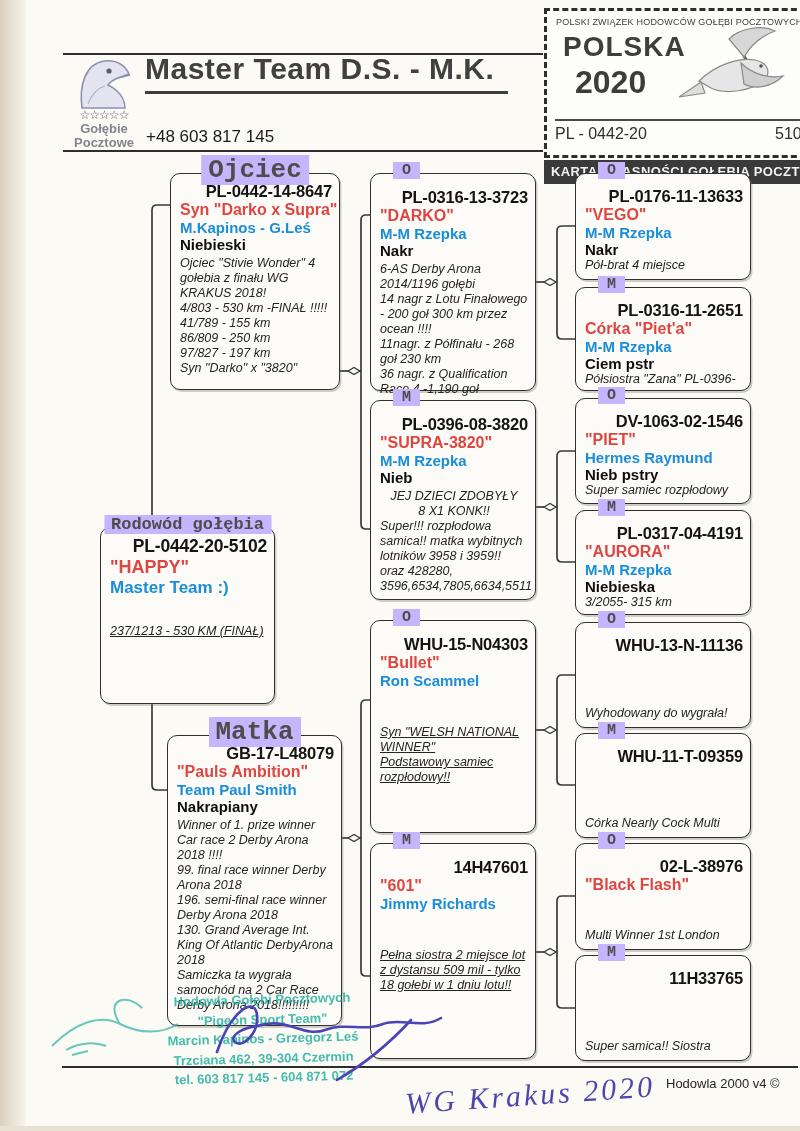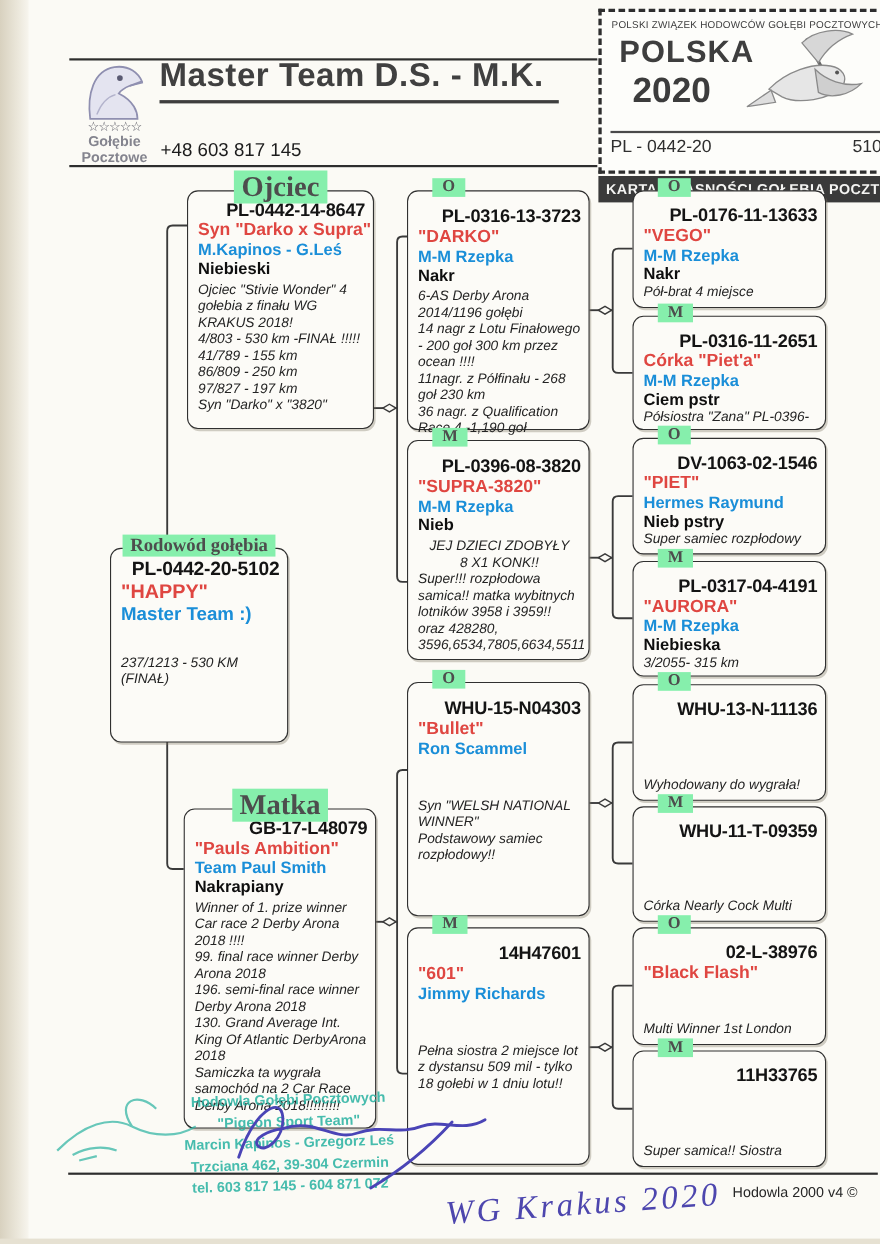--- a/index.html
+++ b/index.html
@@ -39,8 +39,8 @@
   .pbox{position:absolute;background:#fcfbf7;border:1.7px solid #303030;border-radius:10px;
         padding:8px 7px 6px 9px;box-sizing:border-box;z-index:2;
         box-shadow:1.5px 2px 0 rgba(125,118,100,.35);}
-  .tag{position:absolute;font-family:Liberation Serif, serif;font-weight:bold;color:#4d4d4d;
-        background:#86efac;padding:0 7px;white-space:nowrap;}
+  .tag{position:absolute;font-family:Liberation Mono, monospace;font-weight:bold;color:#4d4d4d;
+        background:#c4b5fd;padding:0 7px;white-space:nowrap;}
   .tag-lg{font-size:26px;top:-19px;left:50%;transform:translateX(-50%);}
   .tag-md{font-size:17px;top:-13px;left:50%;transform:translateX(-50%);}
   .tag-sm{font-size:15px;top:-12px;left:22px;padding:0 9px;}

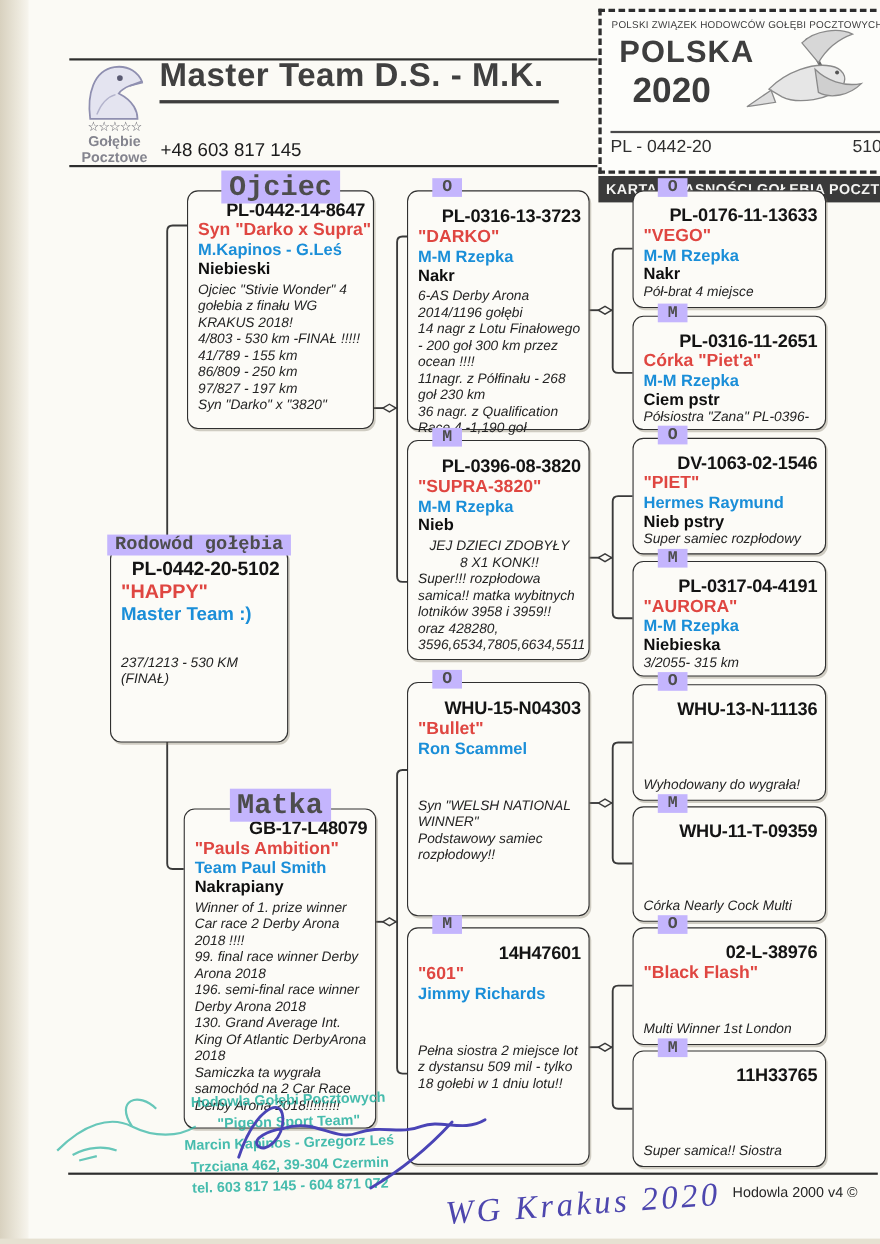--- a/index.html
+++ b/index.html
@@ -150,7 +150,7 @@
     </div>
   </div>
 
-  <div class="pbox" style="left:100px;top:498px;width:162px;height:177px">
+  <div class="pbox" style="left:100px;top:527px;width:175px;height:177px">
     <div class="tag tag-md">Rodowód gołębia</div>
     <div class="ring" style="font-size:17.5px">PL-0442-20-5102</div>
     <div class="pname" style="font-size:18px">"HAPPY"</div>

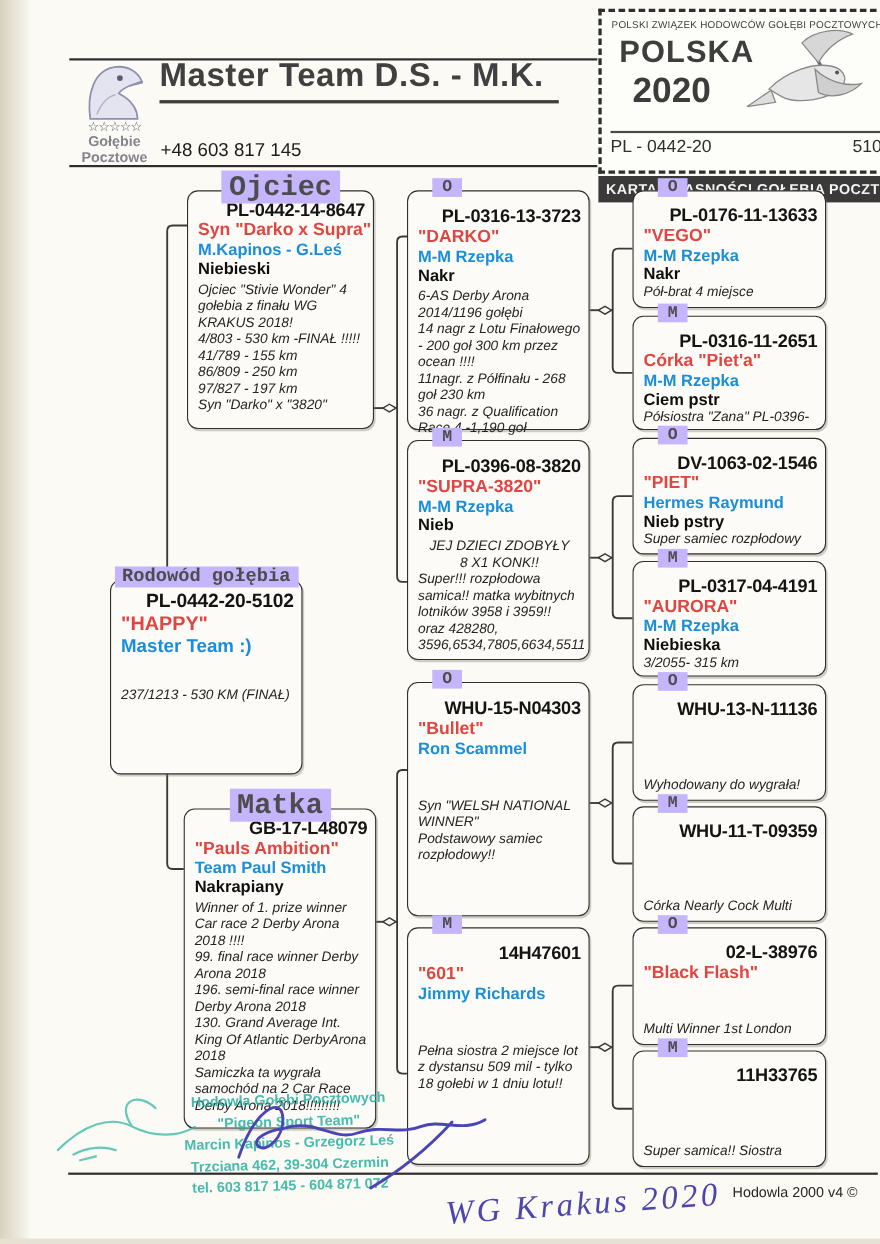--- a/index.html
+++ b/index.html
@@ -49,7 +49,7 @@
   .owner{font-size:15px;font-weight:bold;color:#1a8ed8;white-space:nowrap;}
   .clr{font-size:15px;font-weight:bold;color:#0e0e0e;}
   .notes{font-style:italic;font-size:12.5px;color:#242424;line-height:1.2;margin-top:3px;}
-  .notes.gap{margin-top:36px;}
+  .notes.gap{margin-top:36px;text-decoration:underline;}
   .notes .center{text-align:center;}
   .flexbox{display:flex;flex-direction:column;}
   .note-bottom{margin-top:auto;}

